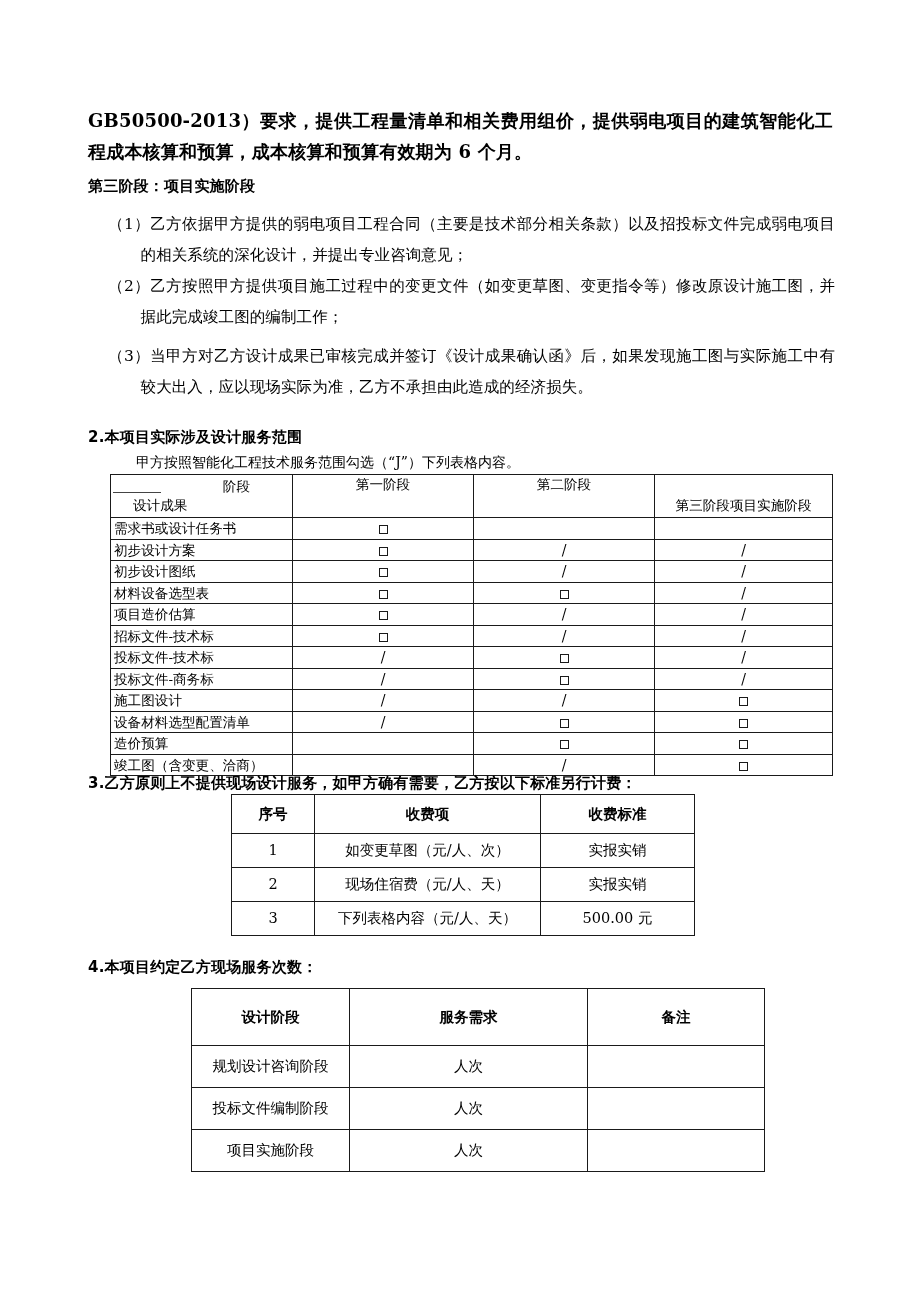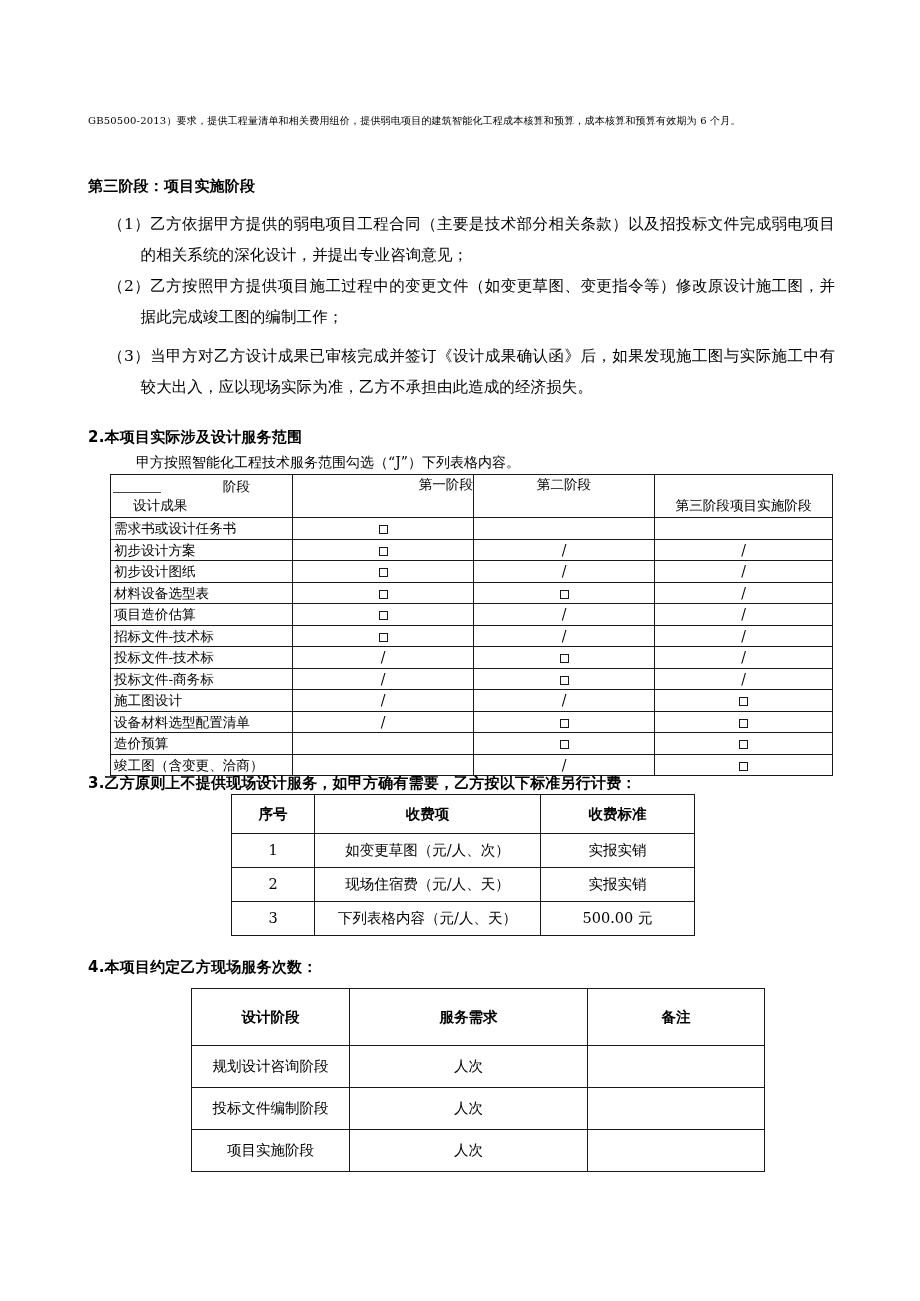--- a/index.html
+++ b/index.html
@@ -26,10 +26,11 @@
   
   .para {
     position: absolute;
-    font-size: 10px;
+    font-size: 18px;
     line-height: 31px;
     letter-spacing: 0.2px;
     text-align: justify;
+    font-weight: bold;
   }
   .bold-head {
     position: absolute;

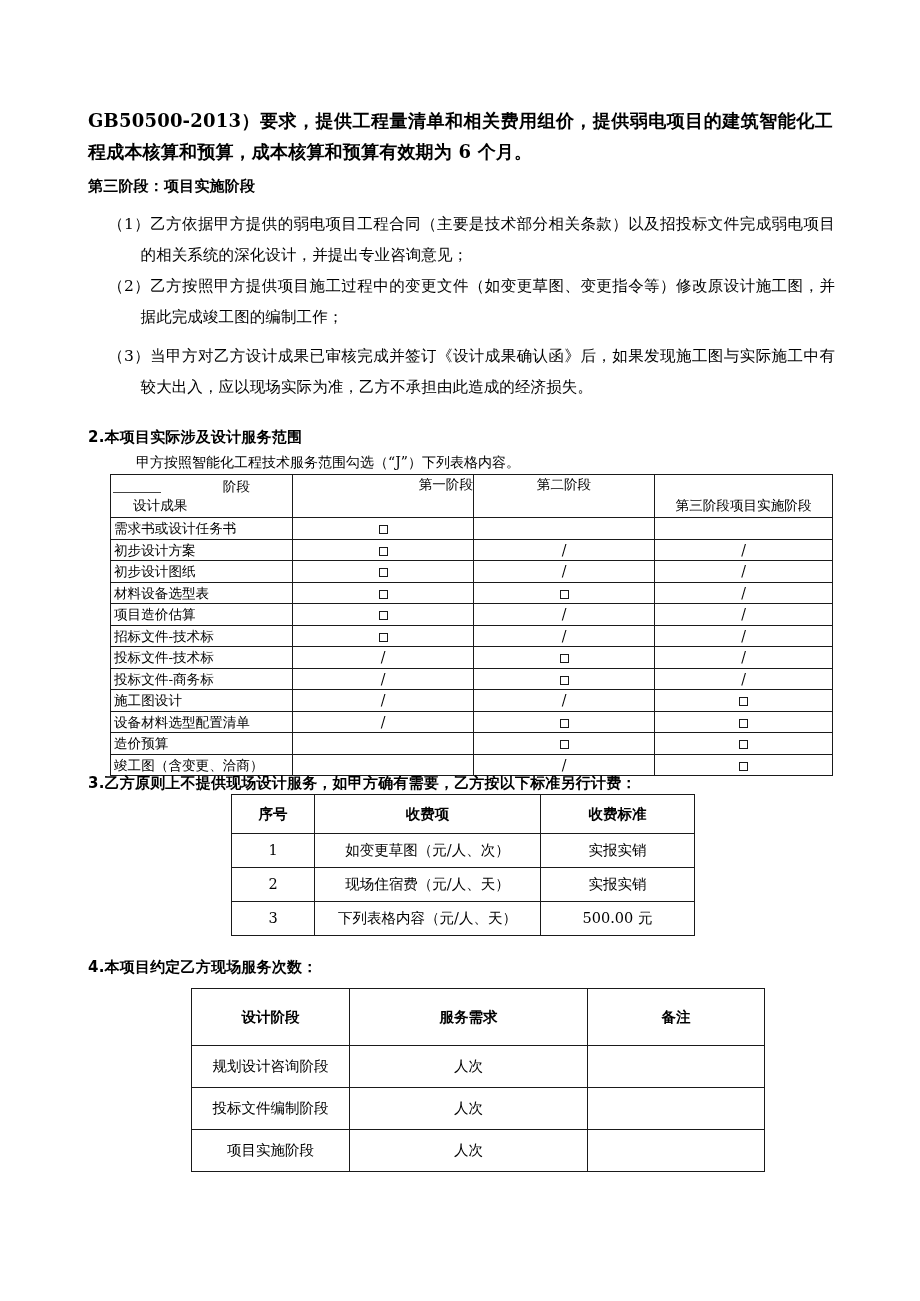--- a/index.html
+++ b/index.html
@@ -218,7 +218,7 @@
             <span class="bot-left">设计成果</span>
           </div>
         </th>
-        <th class="stage-h" style="width:180px;text-align:right;">第一阶段</th>
+        <th class="stage-h" style="width:180px;">第一阶段</th>
         <th class="stage-h" style="width:180px;">第二阶段</th>
         <th class="stage-h3" style="width:177px;">第三阶段项目实施阶段</th>
       </tr>

